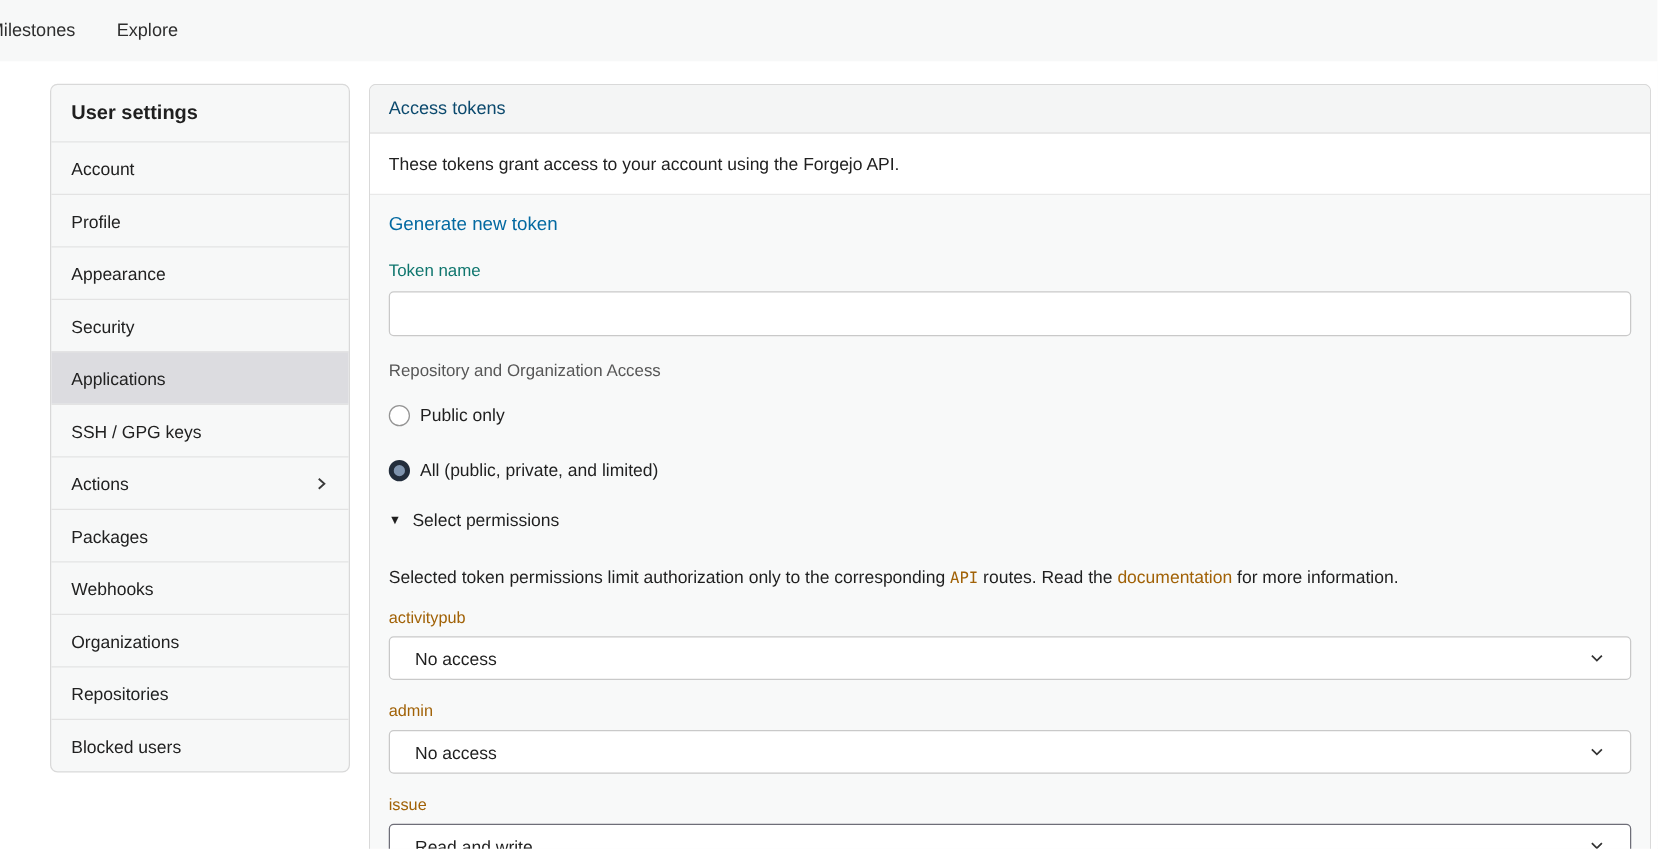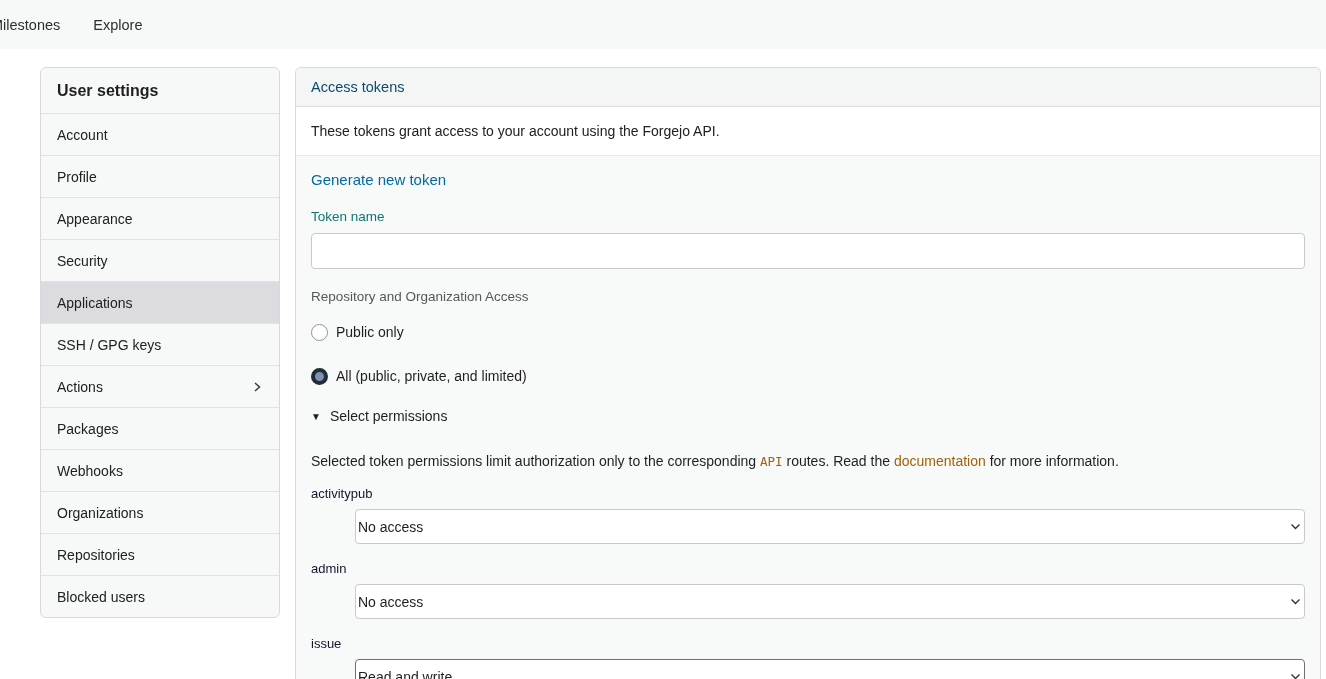--- a/index.html
+++ b/index.html
@@ -55,7 +55,7 @@
   .code-link { font-family:"DejaVu Sans Mono", monospace; font-size:12.5px; }
 
   .perm-group { margin-top:17px; }
-  .perm-label { font-size:13px; color:#0f172a; margin-bottom:8px; }
+  .perm-label { font-size:13px; color:#a16207; margin-bottom:8px; }
   .select { height:35px; background:#fff; border:1px solid #c9c9c9; border-radius:4px;
     display:flex; align-items:center; justify-content:space-between; padding:0 2px;
     font-size:14px; color:#1f1f1f; cursor:pointer;margin-left:44px; }

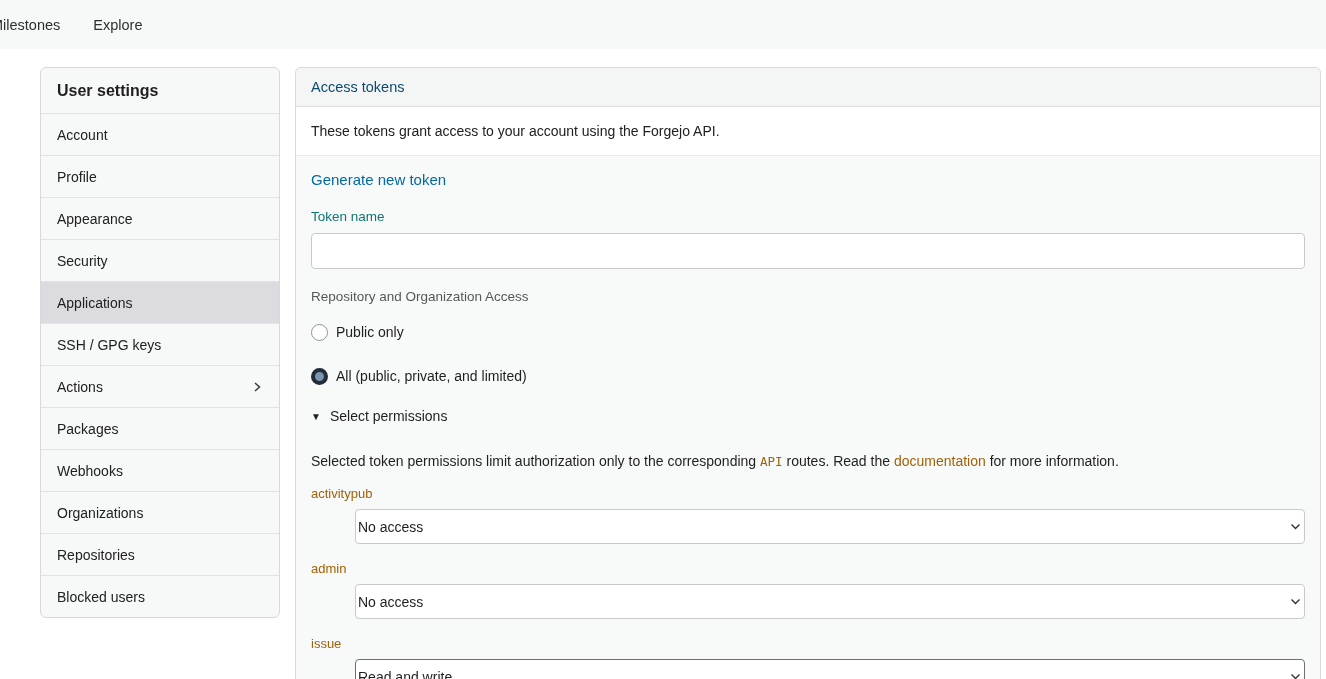--- a/index.html
+++ b/index.html
@@ -57,8 +57,8 @@
   .perm-group { margin-top:17px; }
   .perm-label { font-size:13px; color:#a16207; margin-bottom:8px; }
   .select { height:35px; background:#fff; border:1px solid #c9c9c9; border-radius:4px;
-    display:flex; align-items:center; justify-content:space-between; padding:0 2px;
-    font-size:14px; color:#1f1f1f; cursor:pointer;margin-left:44px; }
+    display:flex; align-items:center; justify-content:space-between; padding:0 20px;
+    font-size:14px; color:#1f1f1f; cursor:pointer; }
   .select.strong { border-color:#6e6e78; }
   .chev-down { width:13px; height:13px; flex:none; }
 </style>

